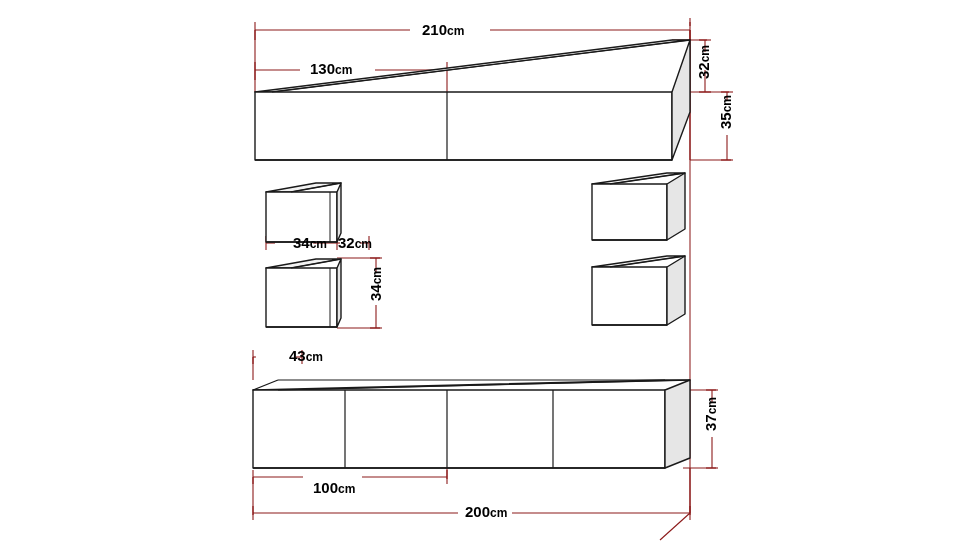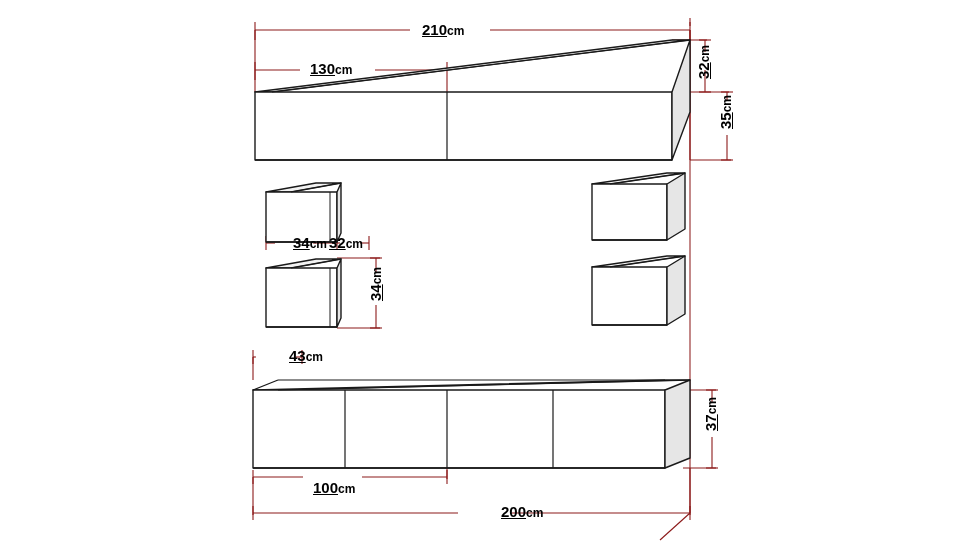--- a/index.html
+++ b/index.html
@@ -34,7 +34,6 @@
   .dimlabel .num {
     font-size: 15px;
     font-weight: bold;
-    text-decoration: underline;
   }
   .dimlabel .unit {
     font-size: 12px;

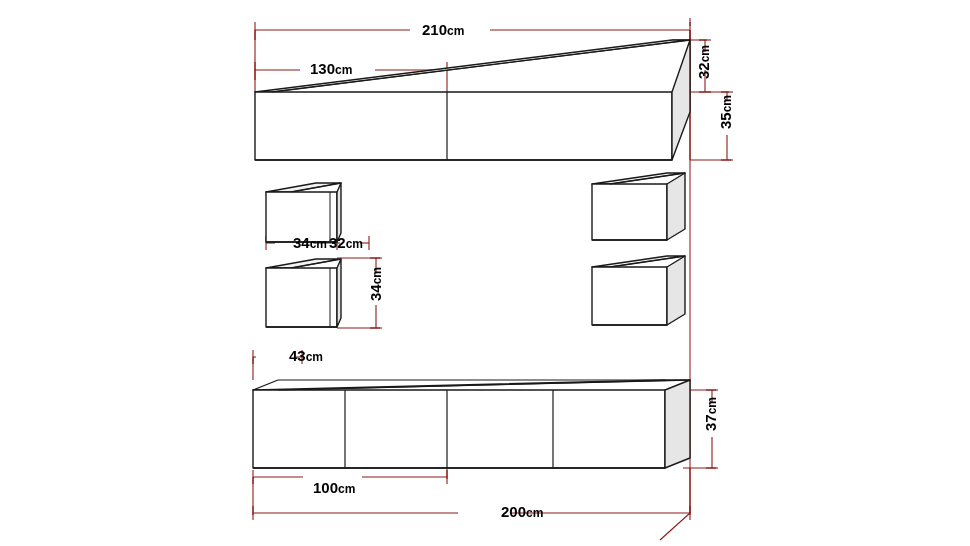--- a/index.html
+++ b/index.html
@@ -221,7 +221,7 @@
     <span class="num">34</span><span class="unit">cm</span>
   </div>
 
-  <div class="dimlabel" style="left:329px; top:235px;">
+  <div class="dimlabel" style="left:338px; top:235px;">
     <span class="num">32</span><span class="unit">cm</span>
   </div>
 

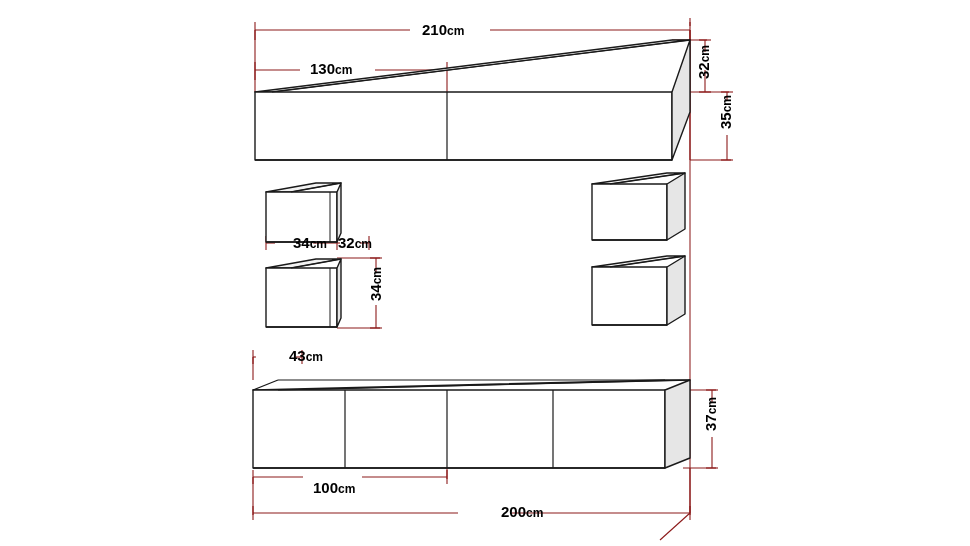--- a/index.html
+++ b/index.html
@@ -241,7 +241,7 @@
     <span class="num">100</span><span class="unit">cm</span>
   </div>
 
-  <div class="dimlabel" style="left:465px; top:504px;margin-left:36px;">
+  <div class="dimlabel" style="left:465px; top:504px;">
     <span class="num">200</span><span class="unit">cm</span>
   </div>
 

